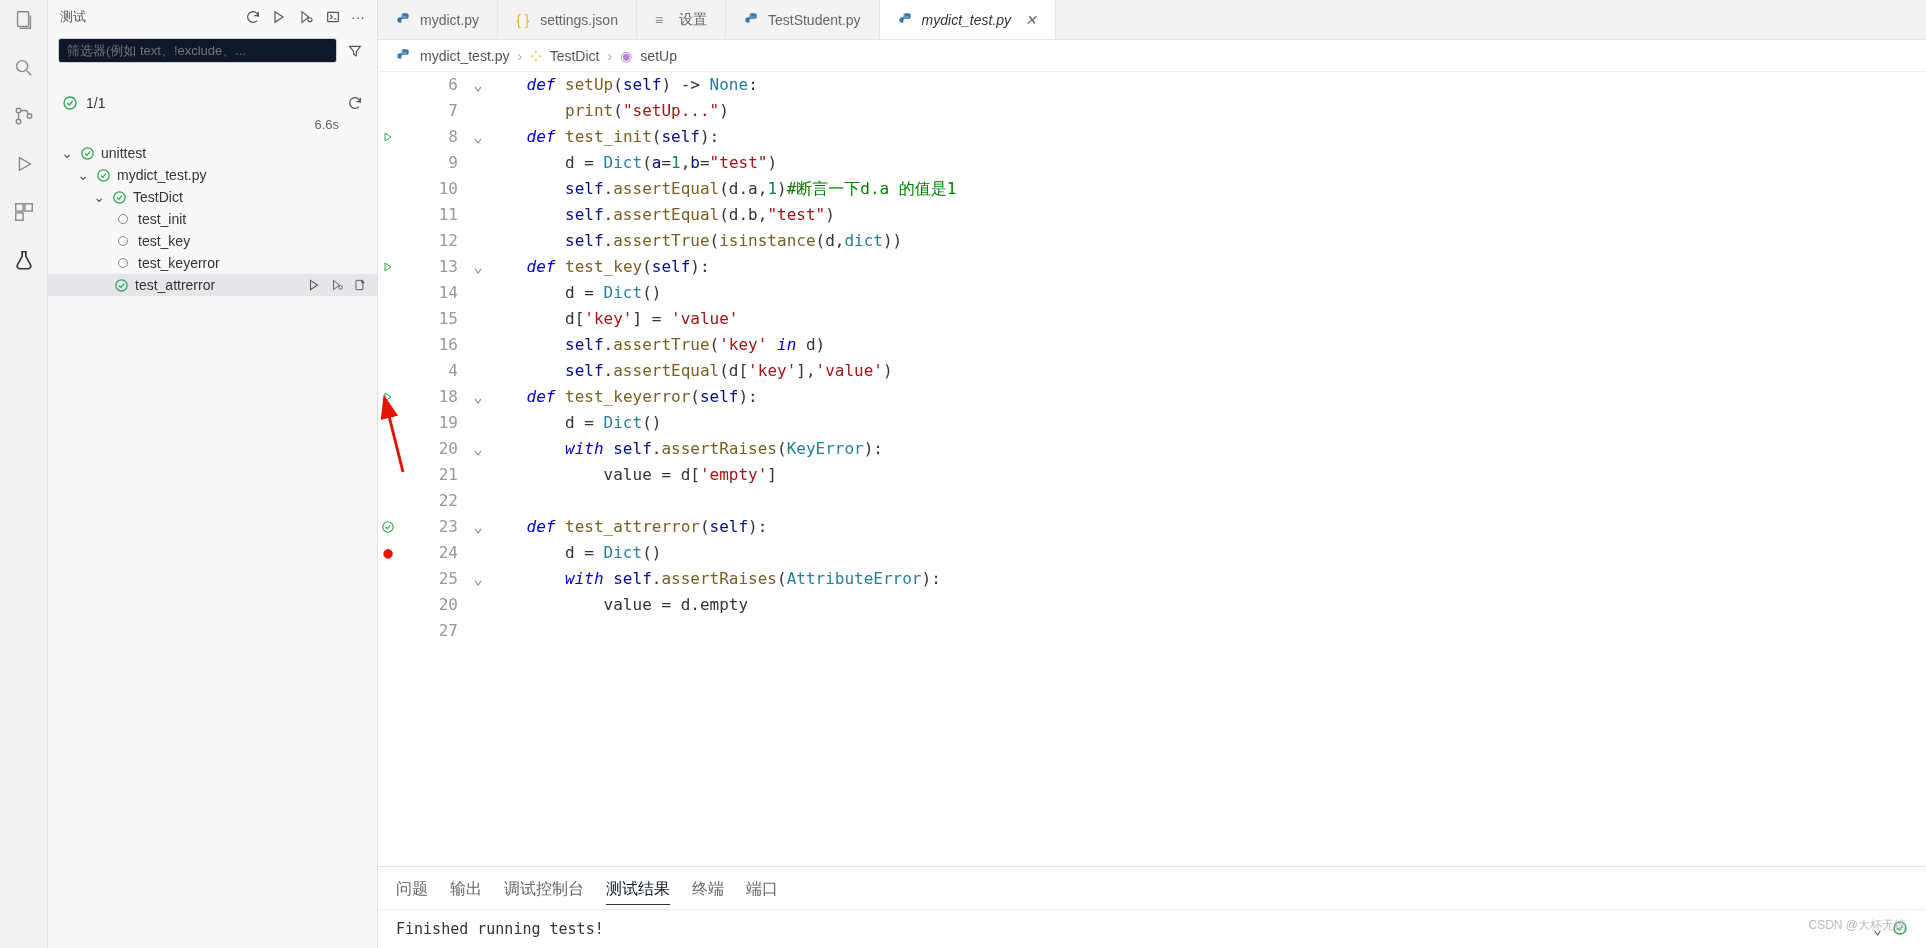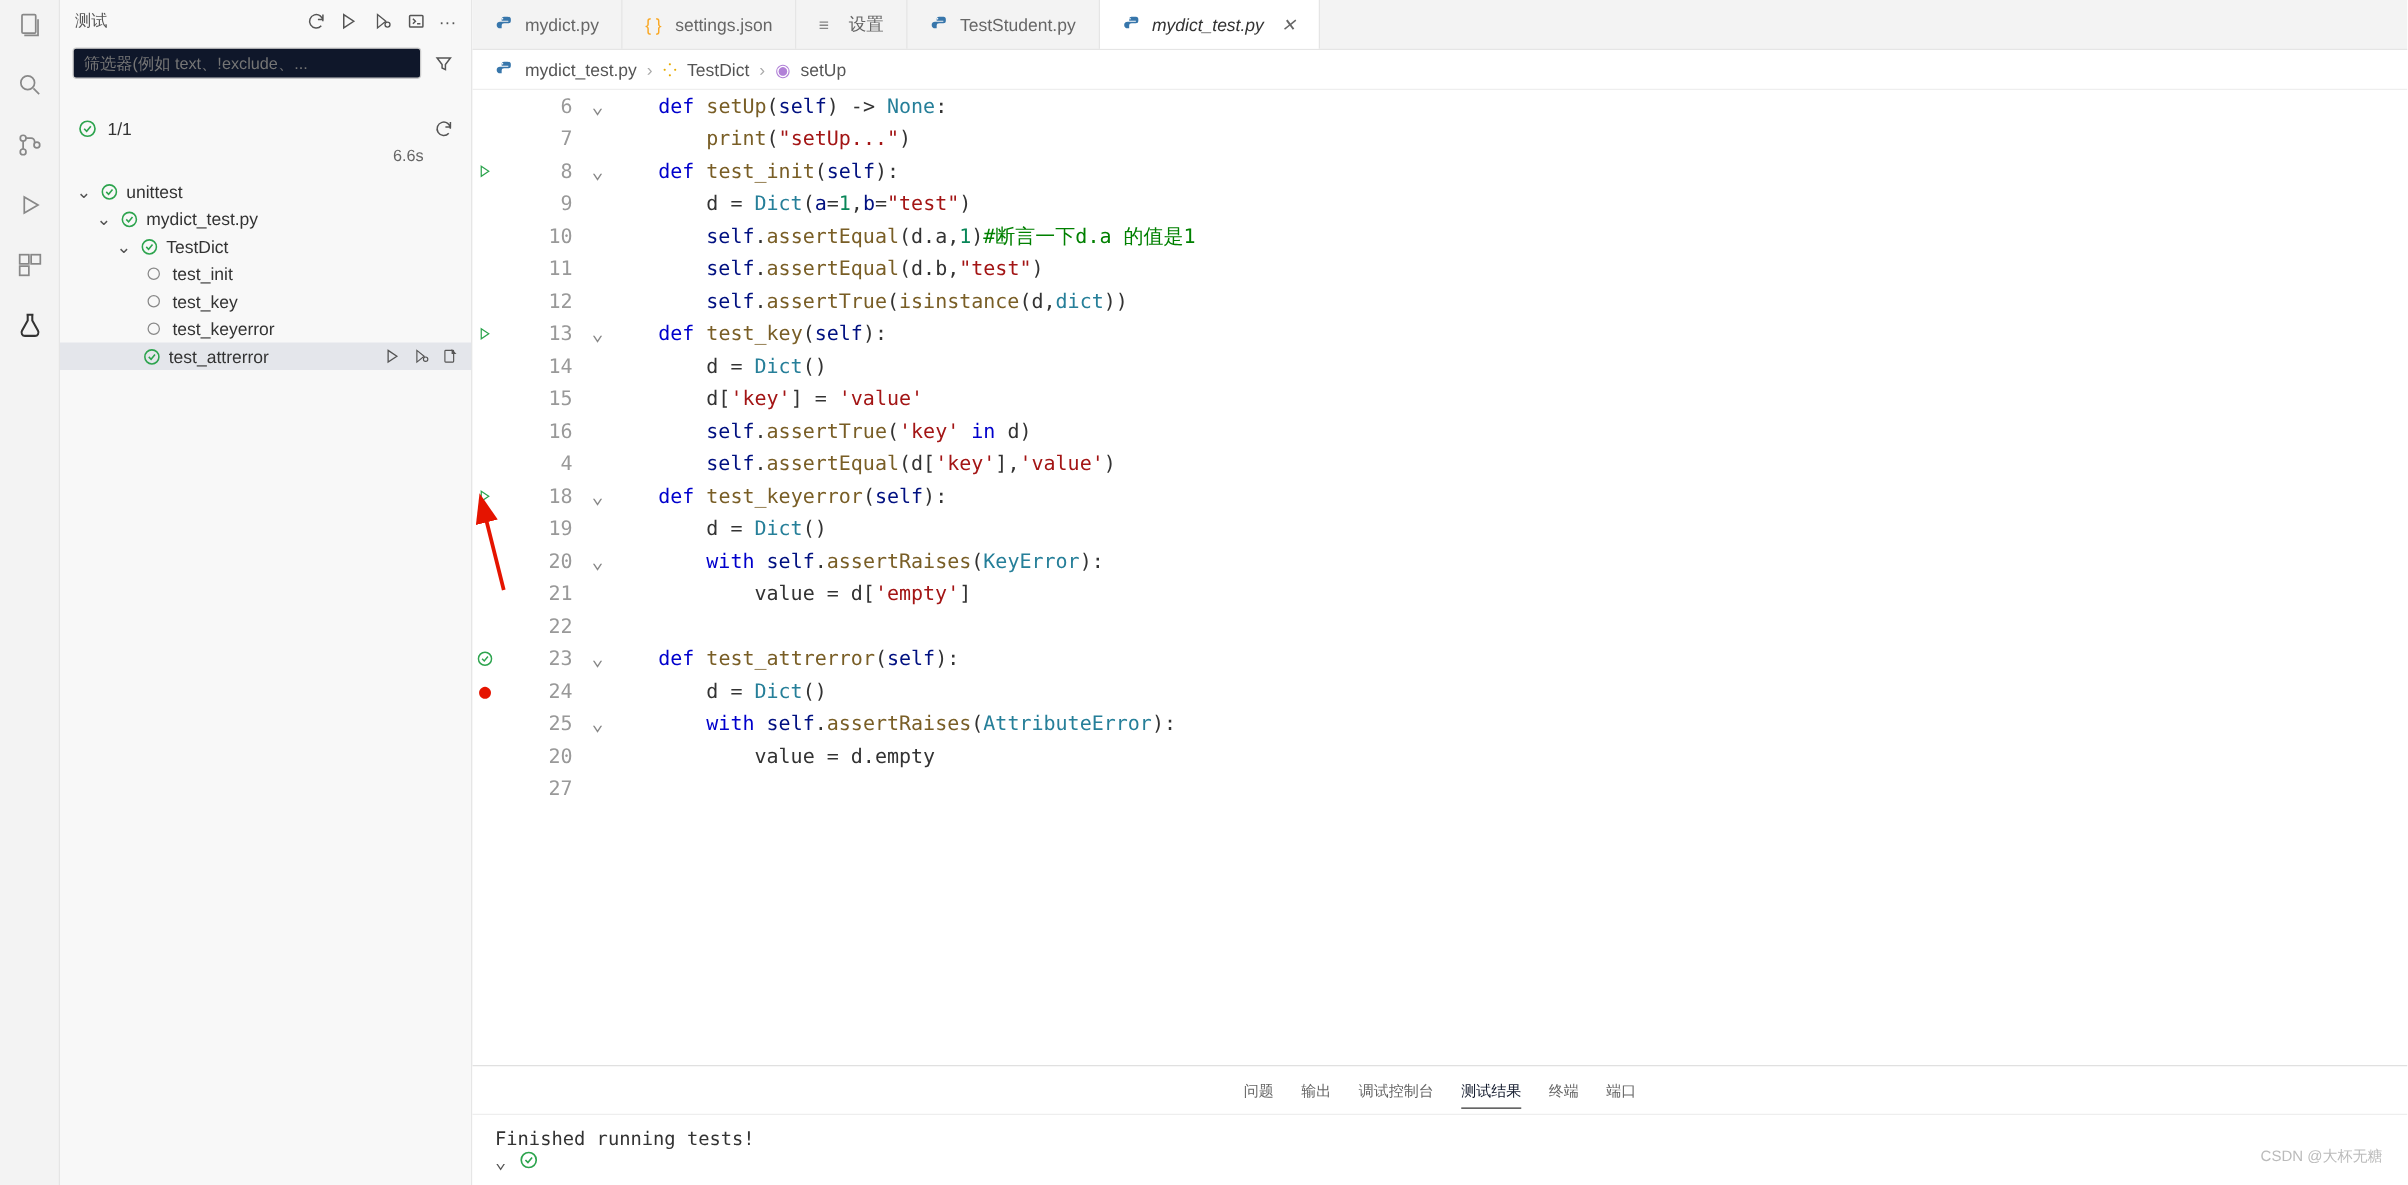--- a/index.html
+++ b/index.html
@@ -52,7 +52,7 @@
 .bp-ic { color: #e51400; }
 .code { flex: 1; white-space: pre; color: #333; }
 .code-line { height: 26px; }
-.kw { color: #0000cc; }
+.kw { color: #0000cc; font-style: italic; }
 .fn { color: #795e26; }
 .cls { color: #267f99; }
 .str { color: #a31515; }

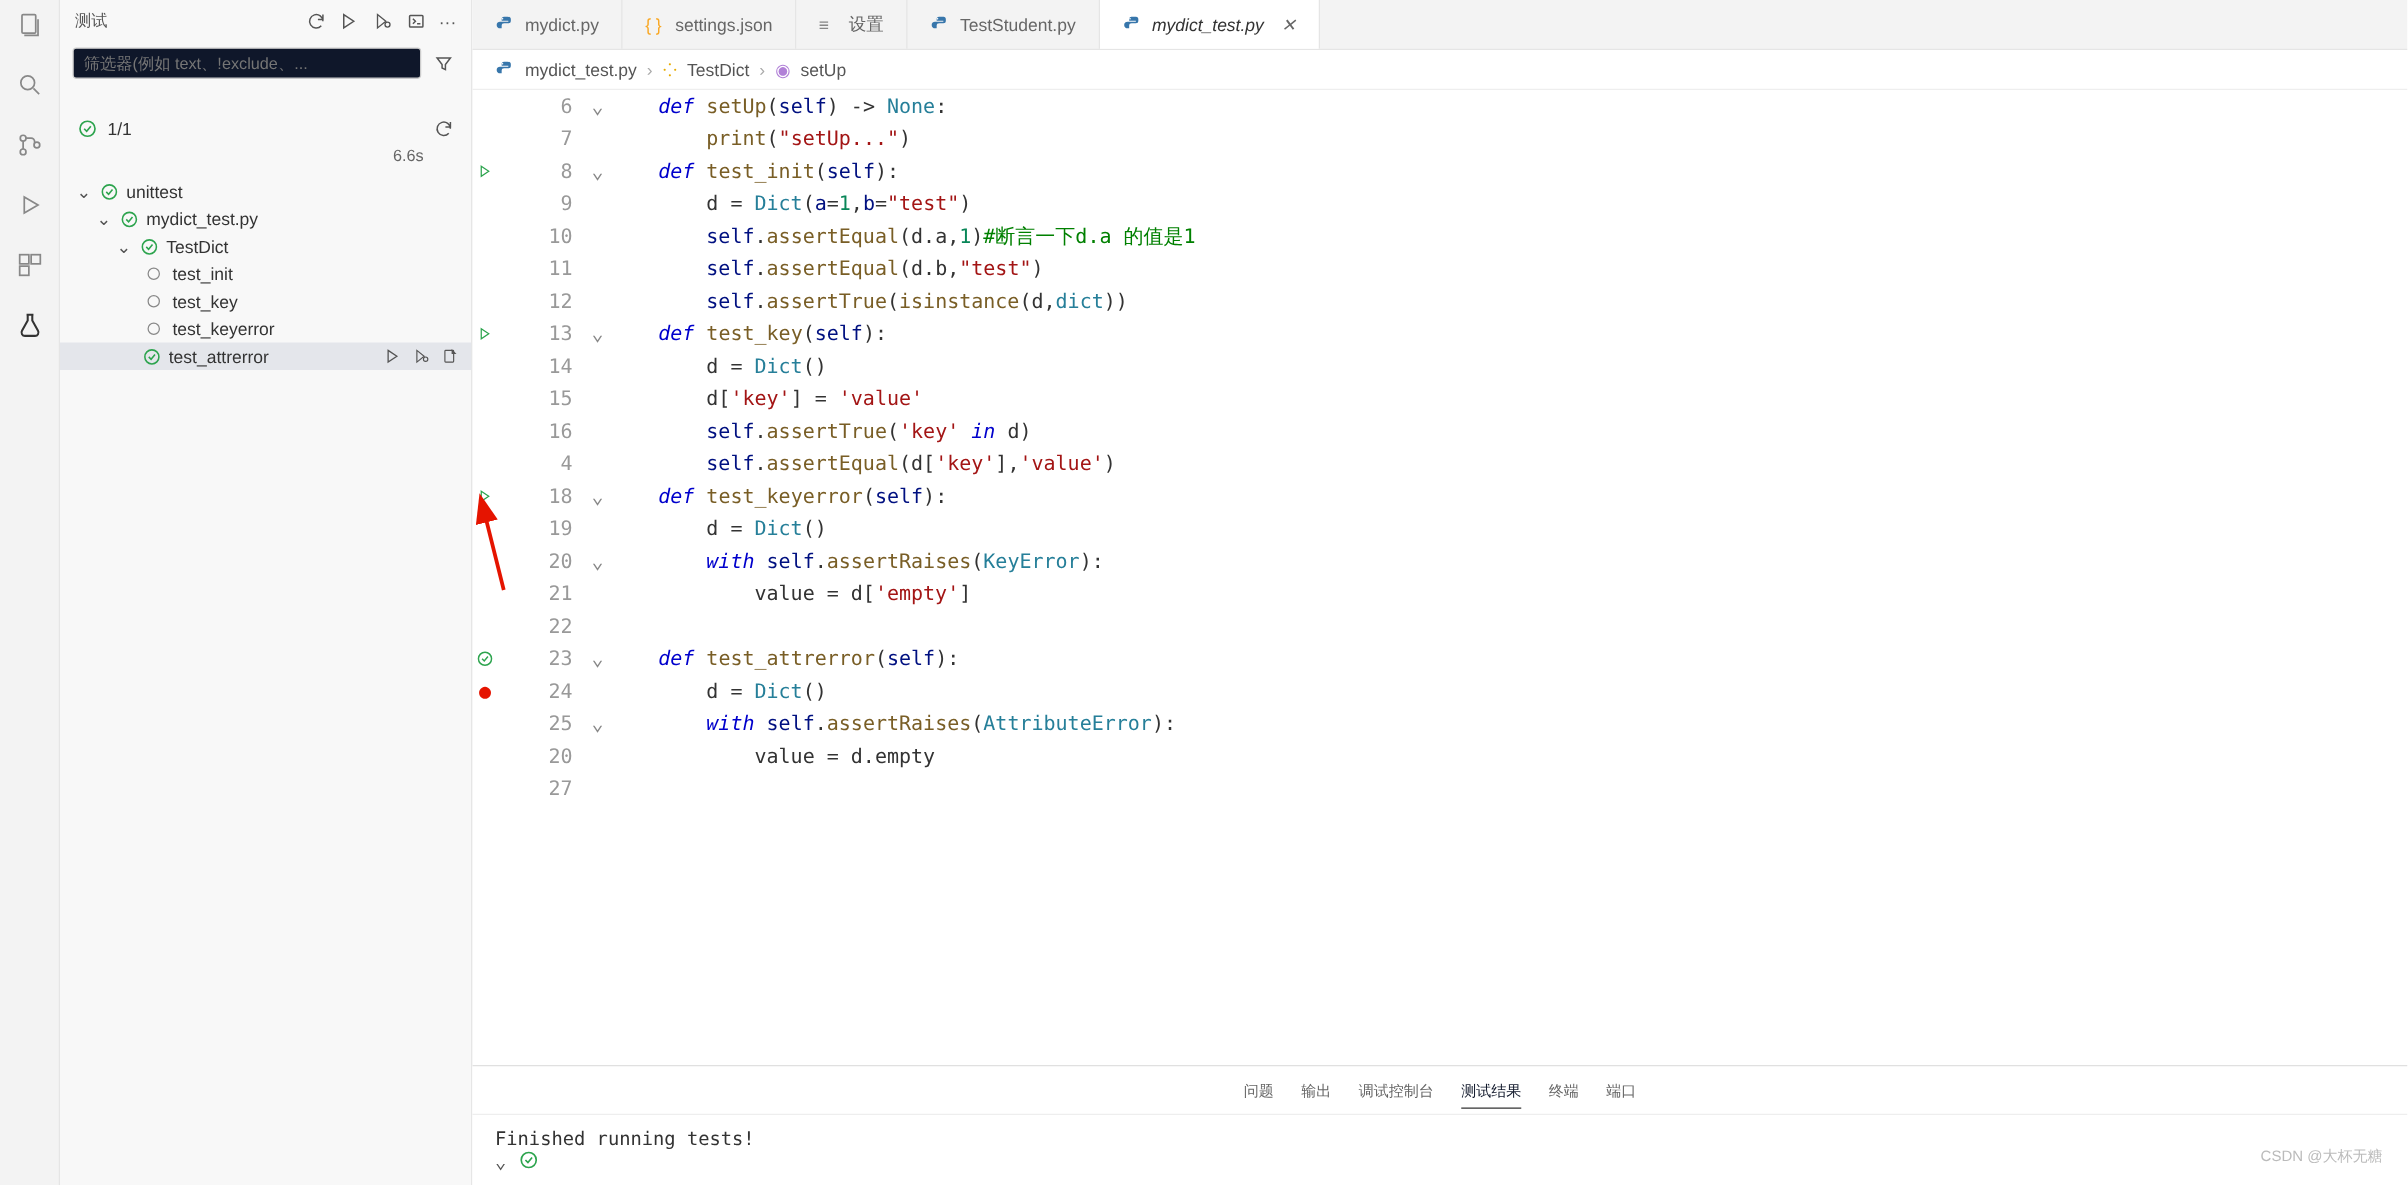--- a/index.html
+++ b/index.html
@@ -61,7 +61,7 @@
 .cm { color: #008000; }
 .none { color: #267f99; }
 .bottom-panel { border-top: 1px solid #e0e0e0; background: #fff; }
-.bp-tabs { display: flex; gap: 22px; padding: 8px 18px 4px; border-bottom: 1px solid #eee; font-size: 12px; color: #666; justify-content: center; }
+.bp-tabs { display: flex; gap: 22px; padding: 8px 18px 4px; border-bottom: 1px solid #eee; font-size: 16px; color: #666; }
 .bp-tab { padding: 4px 0; cursor: pointer; }
 .bp-tab.active { color: #0f172a; border-bottom: 1.5px solid #333; }
 .bp-content { padding: 10px 18px; font-family: "Menlo", monospace; font-size: 15px; color: #333; display: flex; flex-direction: column; }

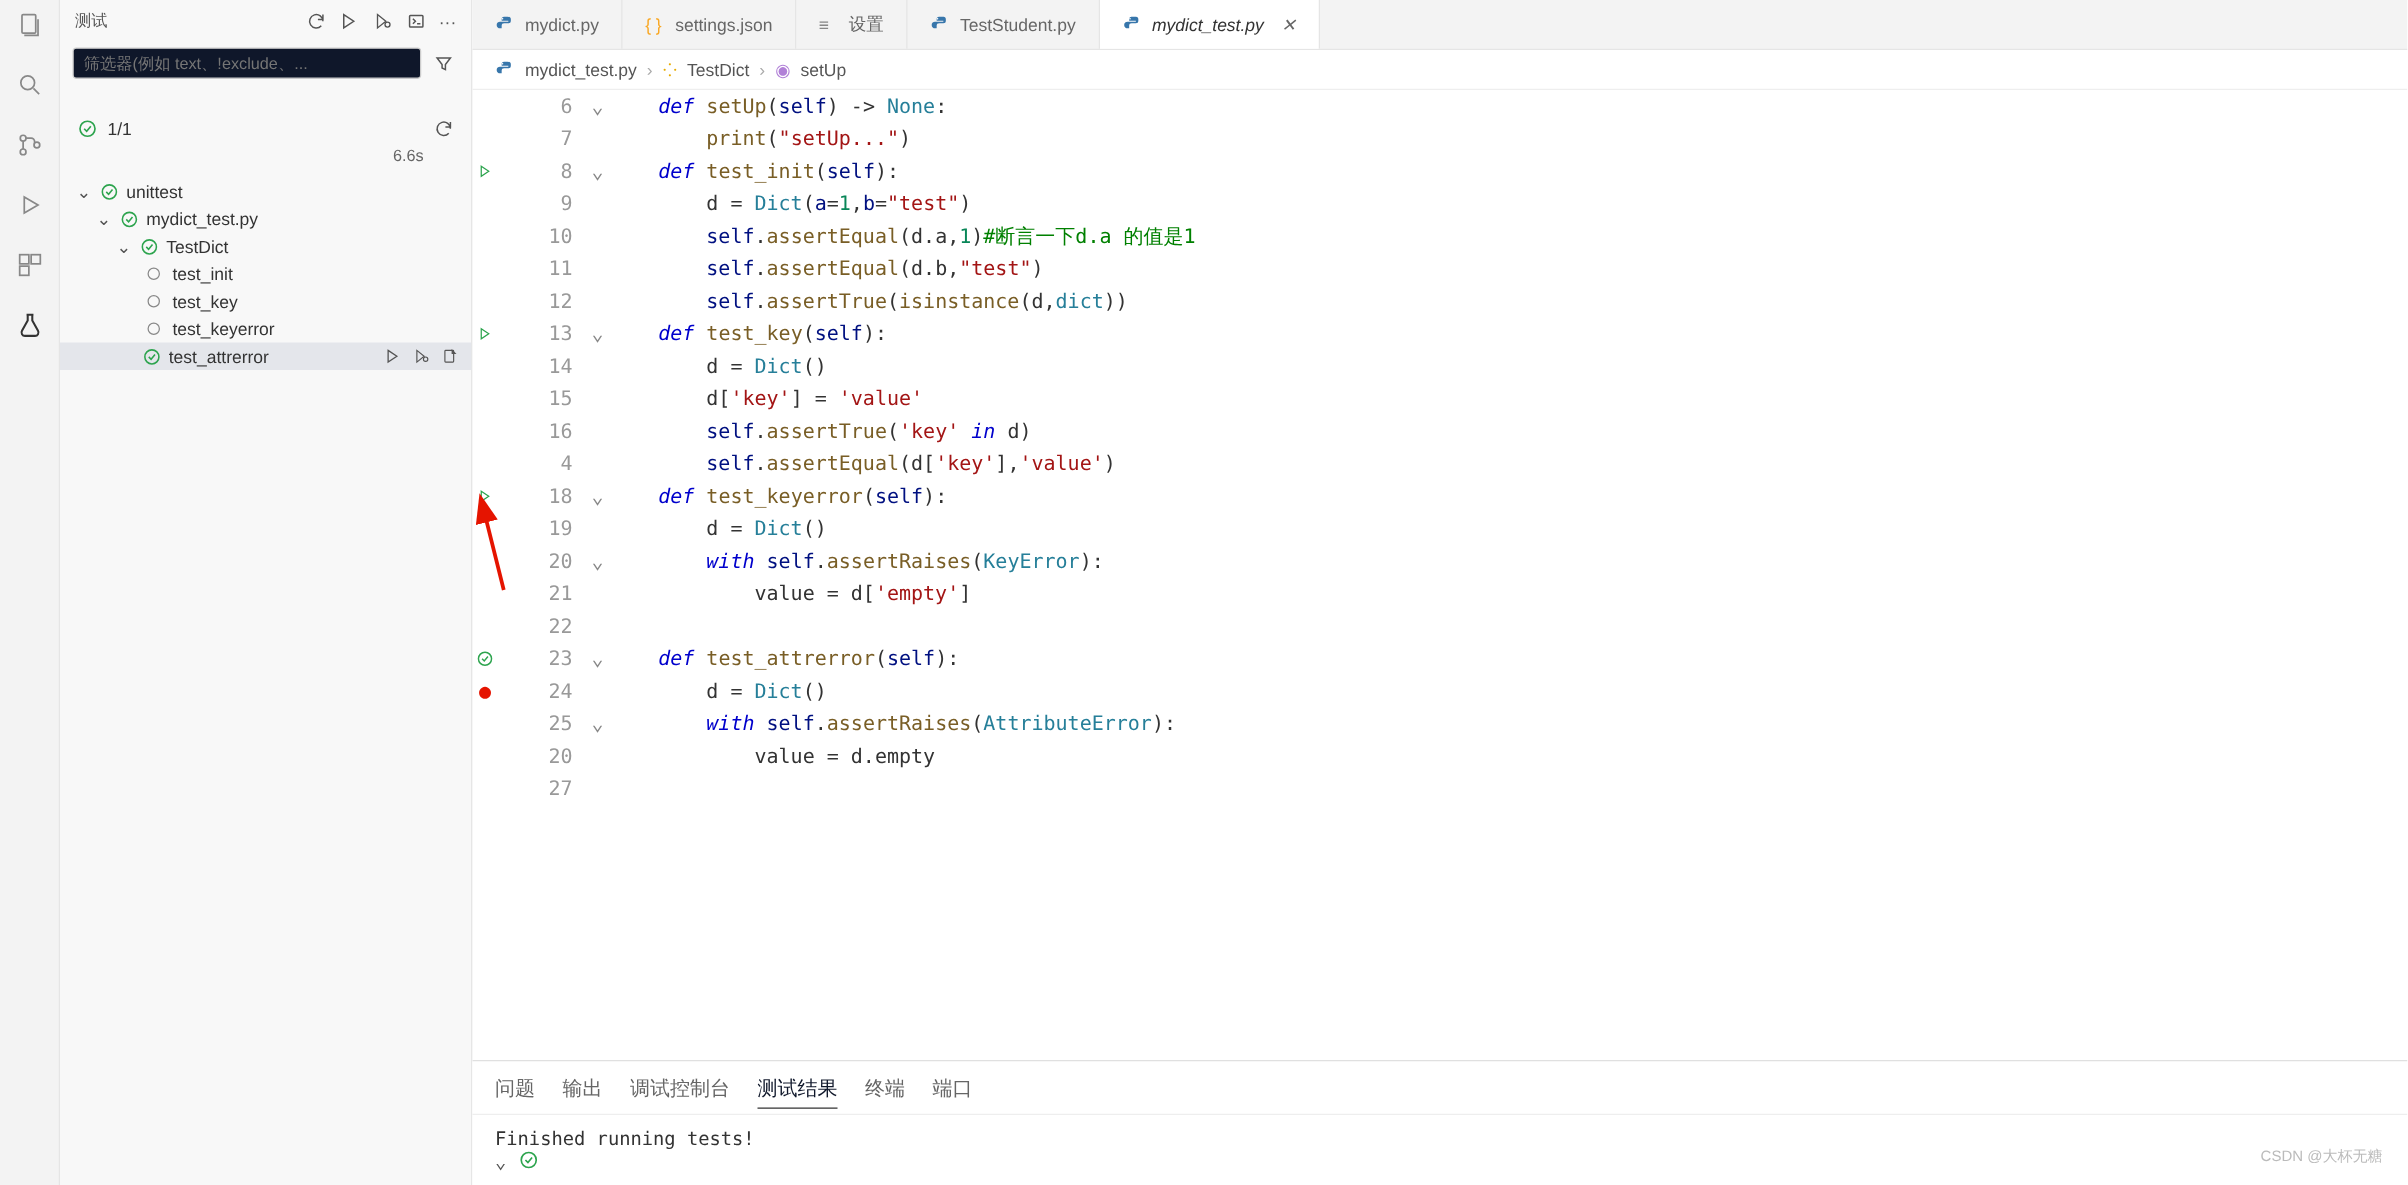--- a/index.html
+++ b/index.html
@@ -64,7 +64,7 @@
 .bp-tabs { display: flex; gap: 22px; padding: 8px 18px 4px; border-bottom: 1px solid #eee; font-size: 16px; color: #666; }
 .bp-tab { padding: 4px 0; cursor: pointer; }
 .bp-tab.active { color: #0f172a; border-bottom: 1.5px solid #333; }
-.bp-content { padding: 10px 18px; font-family: "Menlo", monospace; font-size: 15px; color: #333; display: flex; flex-direction: column; }
+.bp-content { padding: 10px 18px; font-family: "Menlo", monospace; font-size: 15px; color: #333; display: flex; }
 .bp-content-text { flex: 1; }
 .bp-right { display: flex; gap: 10px; color: #555; }
 .watermark { position: absolute; right: 20px; bottom: 14px; color: #bbb; font-size: 12px; }

